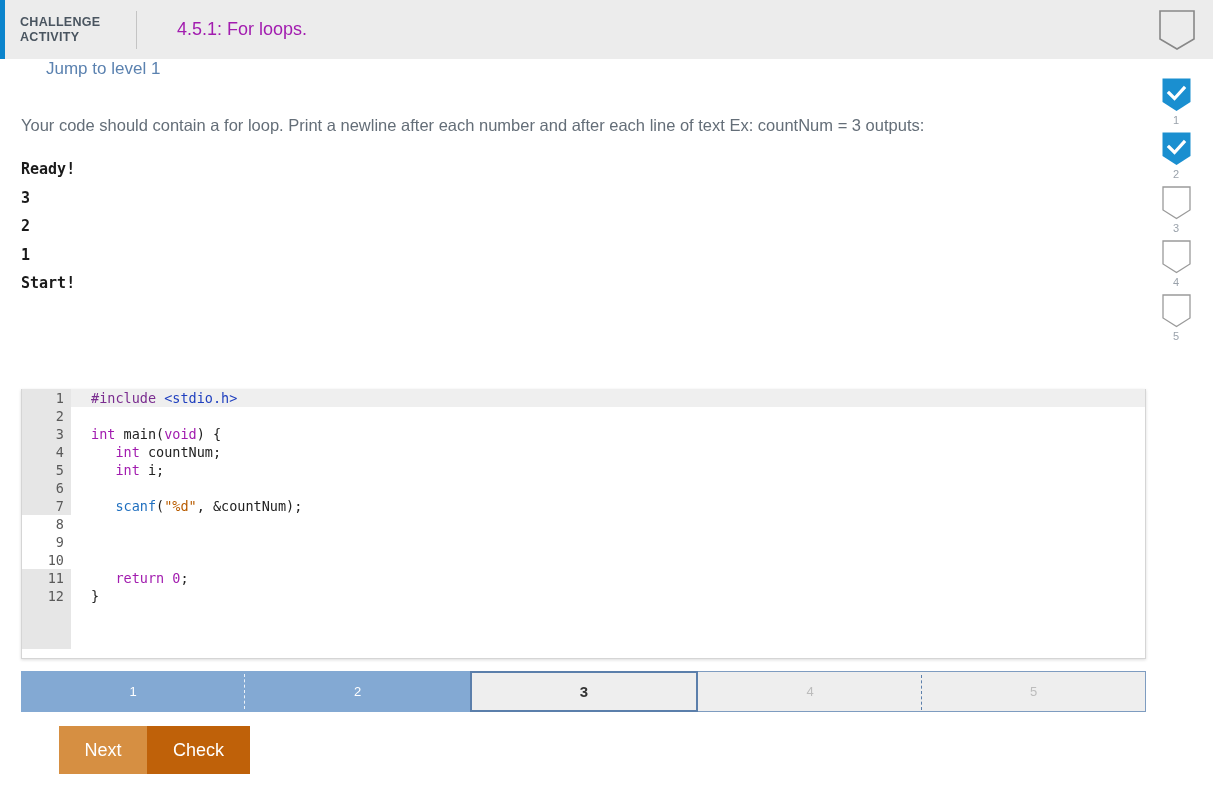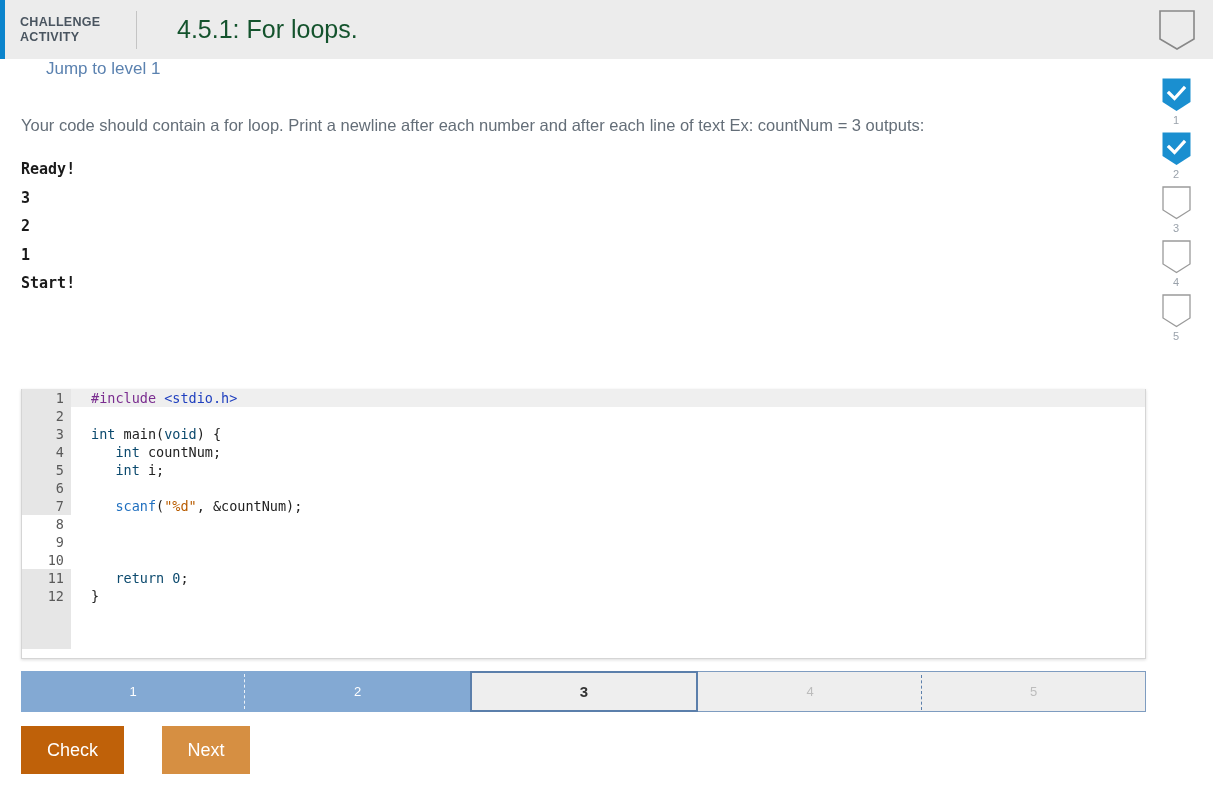--- a/index.html
+++ b/index.html
@@ -47,8 +47,8 @@
     margin-right: 18px;
   }
   .header-title {
-    font-size: 25px;
-    color: #14532d;
+    font-size: 18px;
+    color: #a21caf;
     font-weight: normal;
   }
   .header-badge {

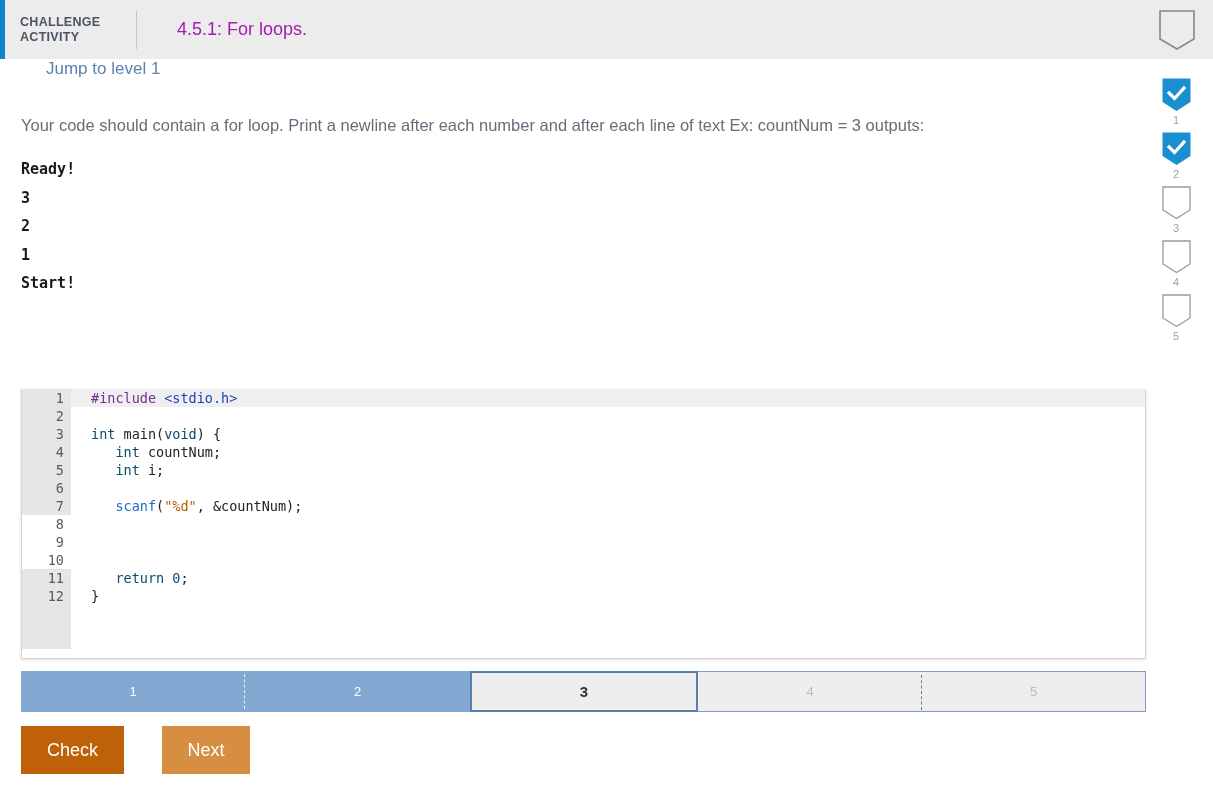--- a/index.html
+++ b/index.html
@@ -162,7 +162,7 @@
 
   .tok-pre   { color: #7a2c8f; }
   .tok-inc   { color: #1f3fbf; }
-  .tok-kw    { color: #0c4a6e; }
+  .tok-kw    { color: #a21caf; }
   .tok-fn    { color: #1f6fbf; }
   .tok-str   { color: #b85c00; }
   .tok-cmt   { color: #5a9c5a; }

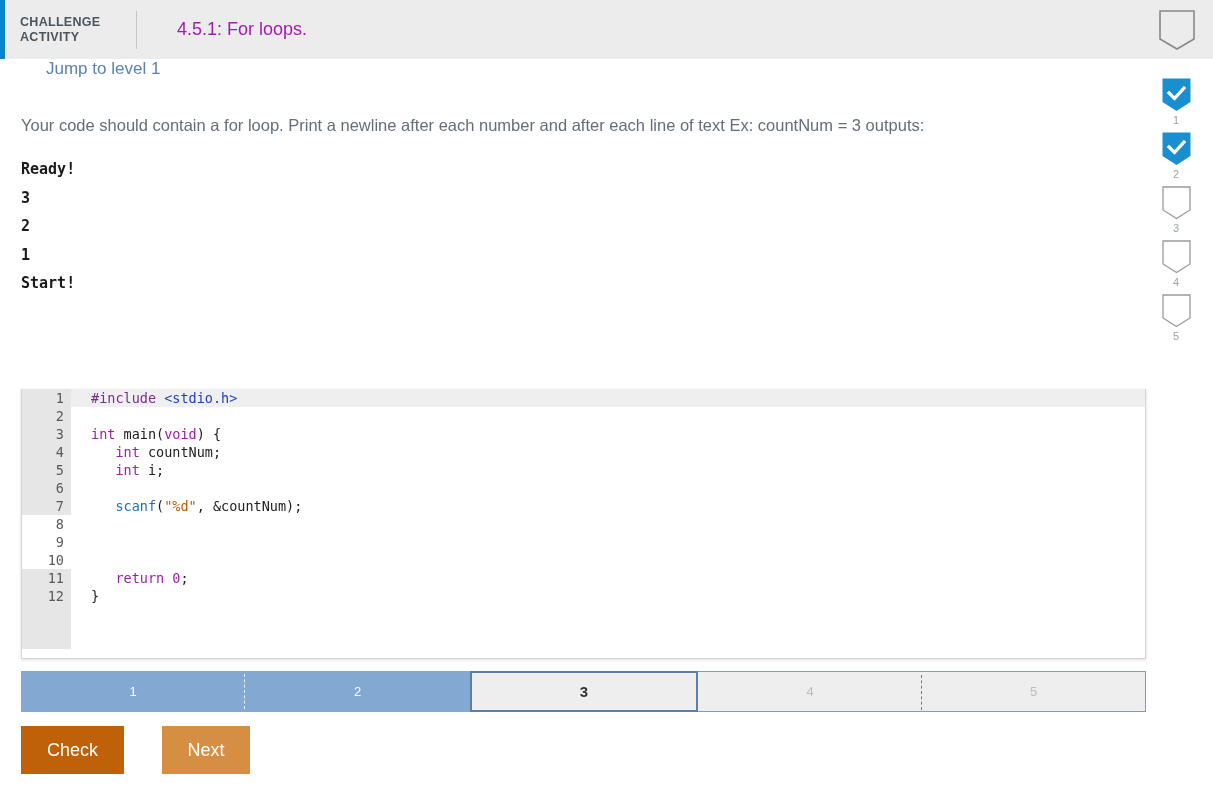--- a/index.html
+++ b/index.html
@@ -394,8 +394,8 @@
   </div>
 
 <div class="buttons">
+  <button class="btn btn-next">Next</button>
   <button class="btn btn-check">Check</button>
-  <button class="btn btn-next">Next</button>
 </div>
 
 </body></html>

